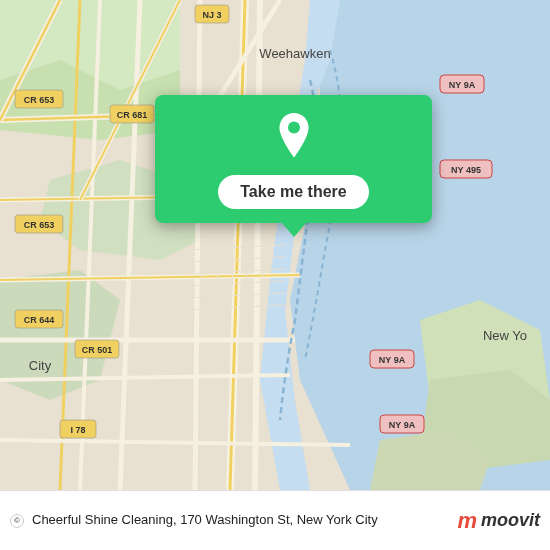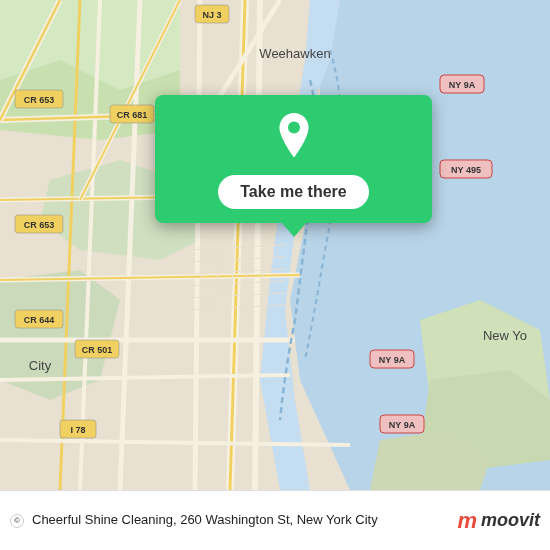--- a/index.html
+++ b/index.html
@@ -258,7 +258,7 @@
   <div class="osm-logo">
     <span class="osm-circle">©</span>
   </div>
-  <div class="bottom-address">Cheerful Shine Cleaning, 260 Washington St, New York City</div>
+  <div class="bottom-address">Cheerful Shine Cleaning, 170 Washington St, New York City</div>
   <div class="moovit-logo">
     <span class="moovit-m">m</span>
     <span>moovit</span>

